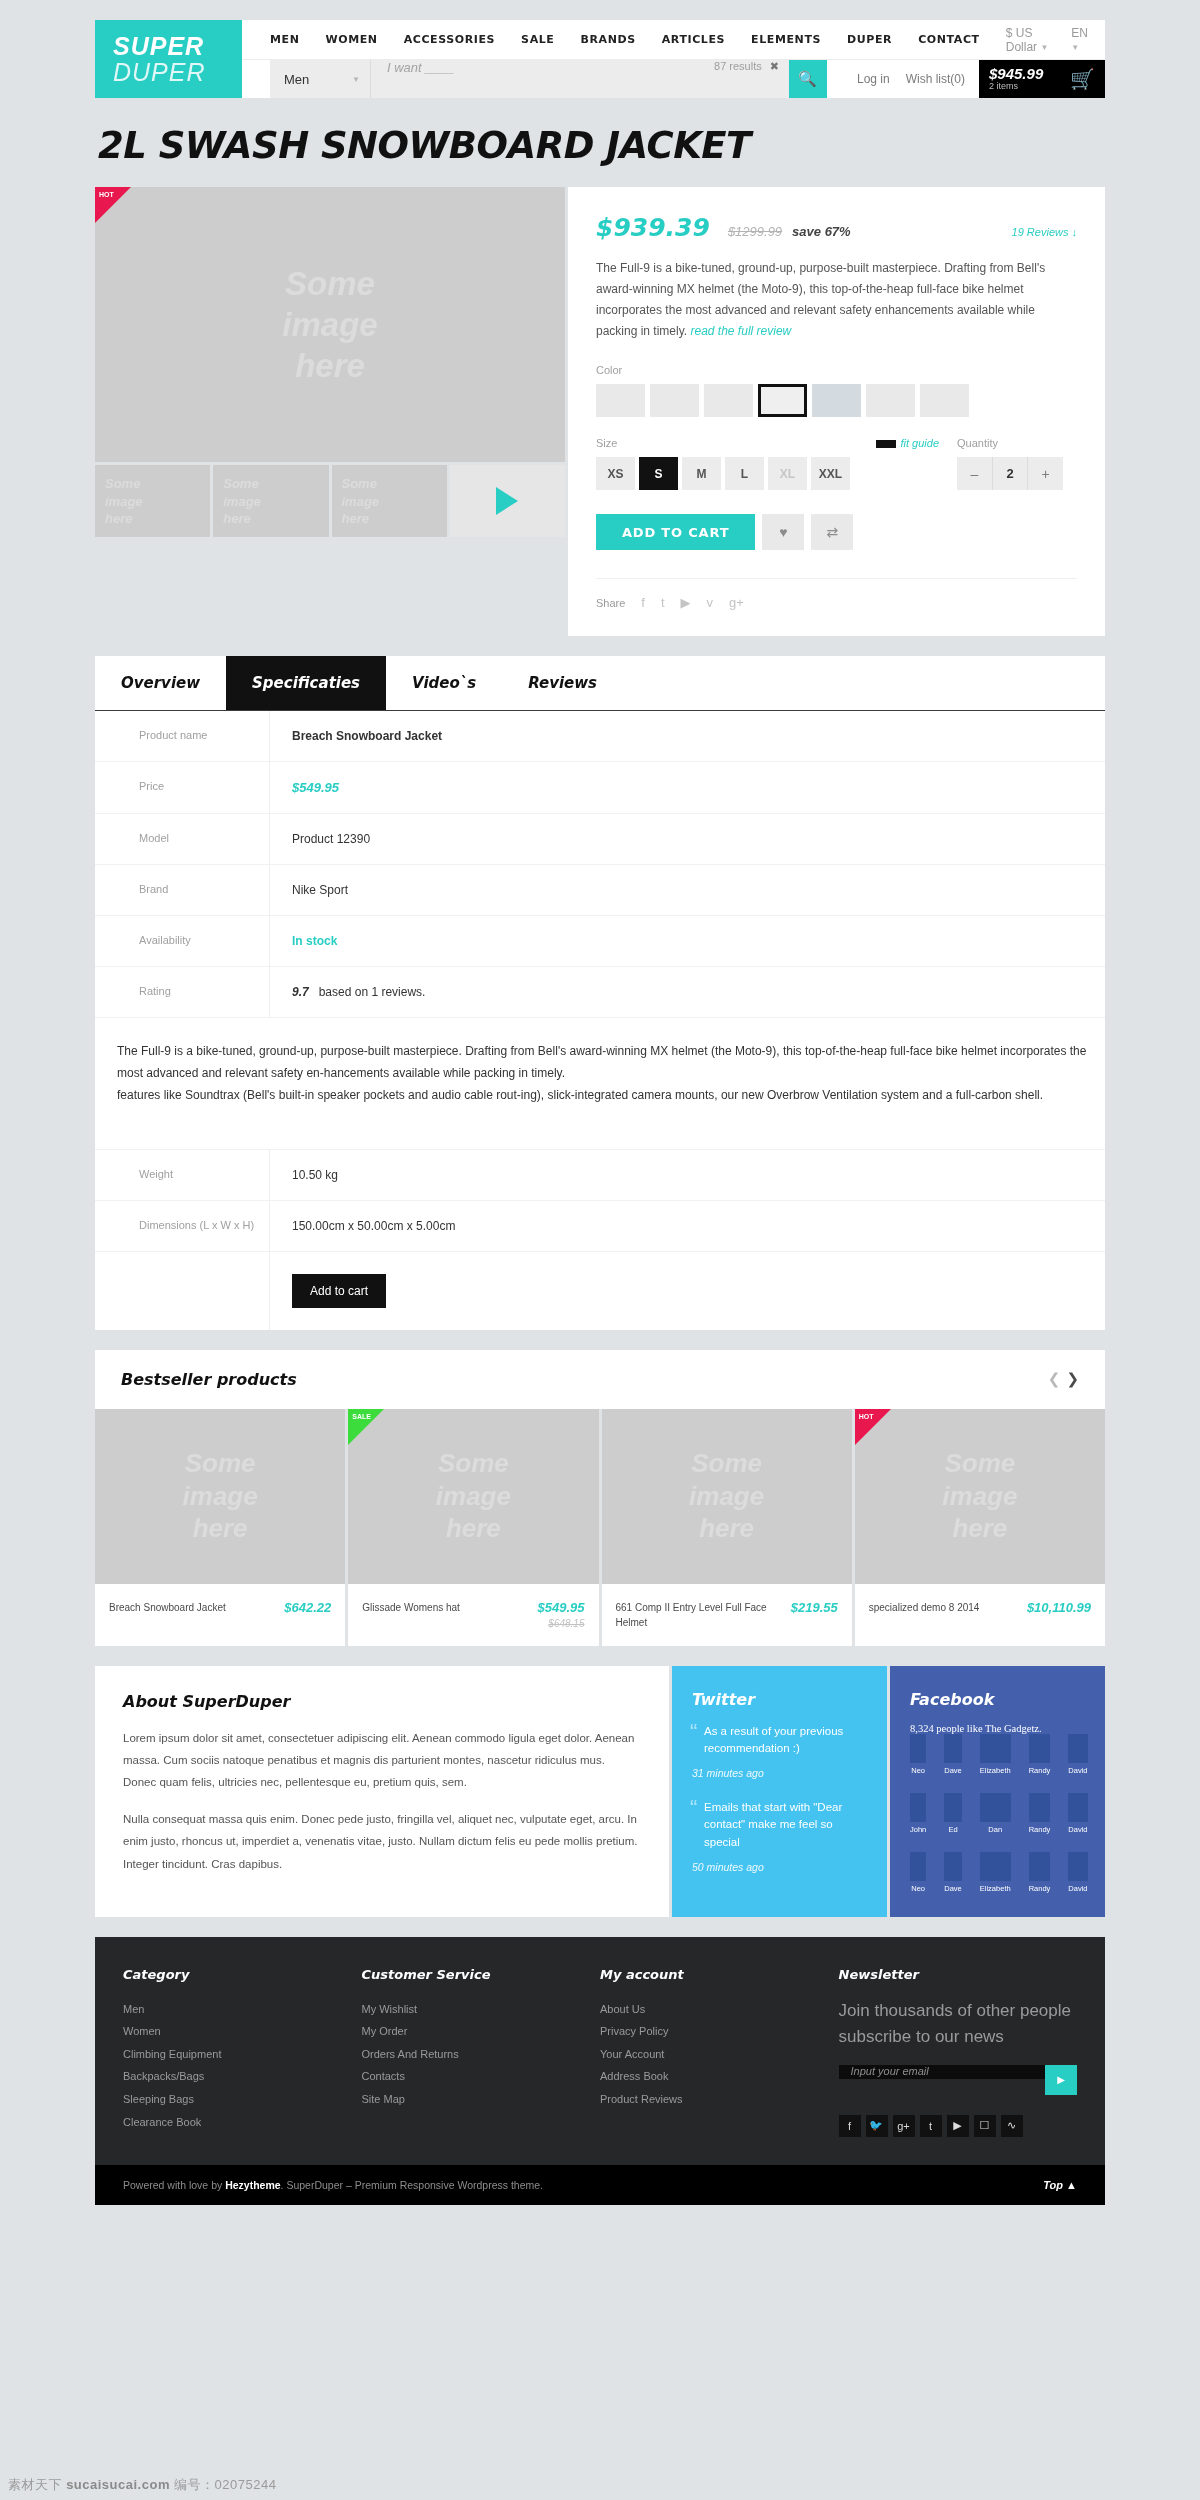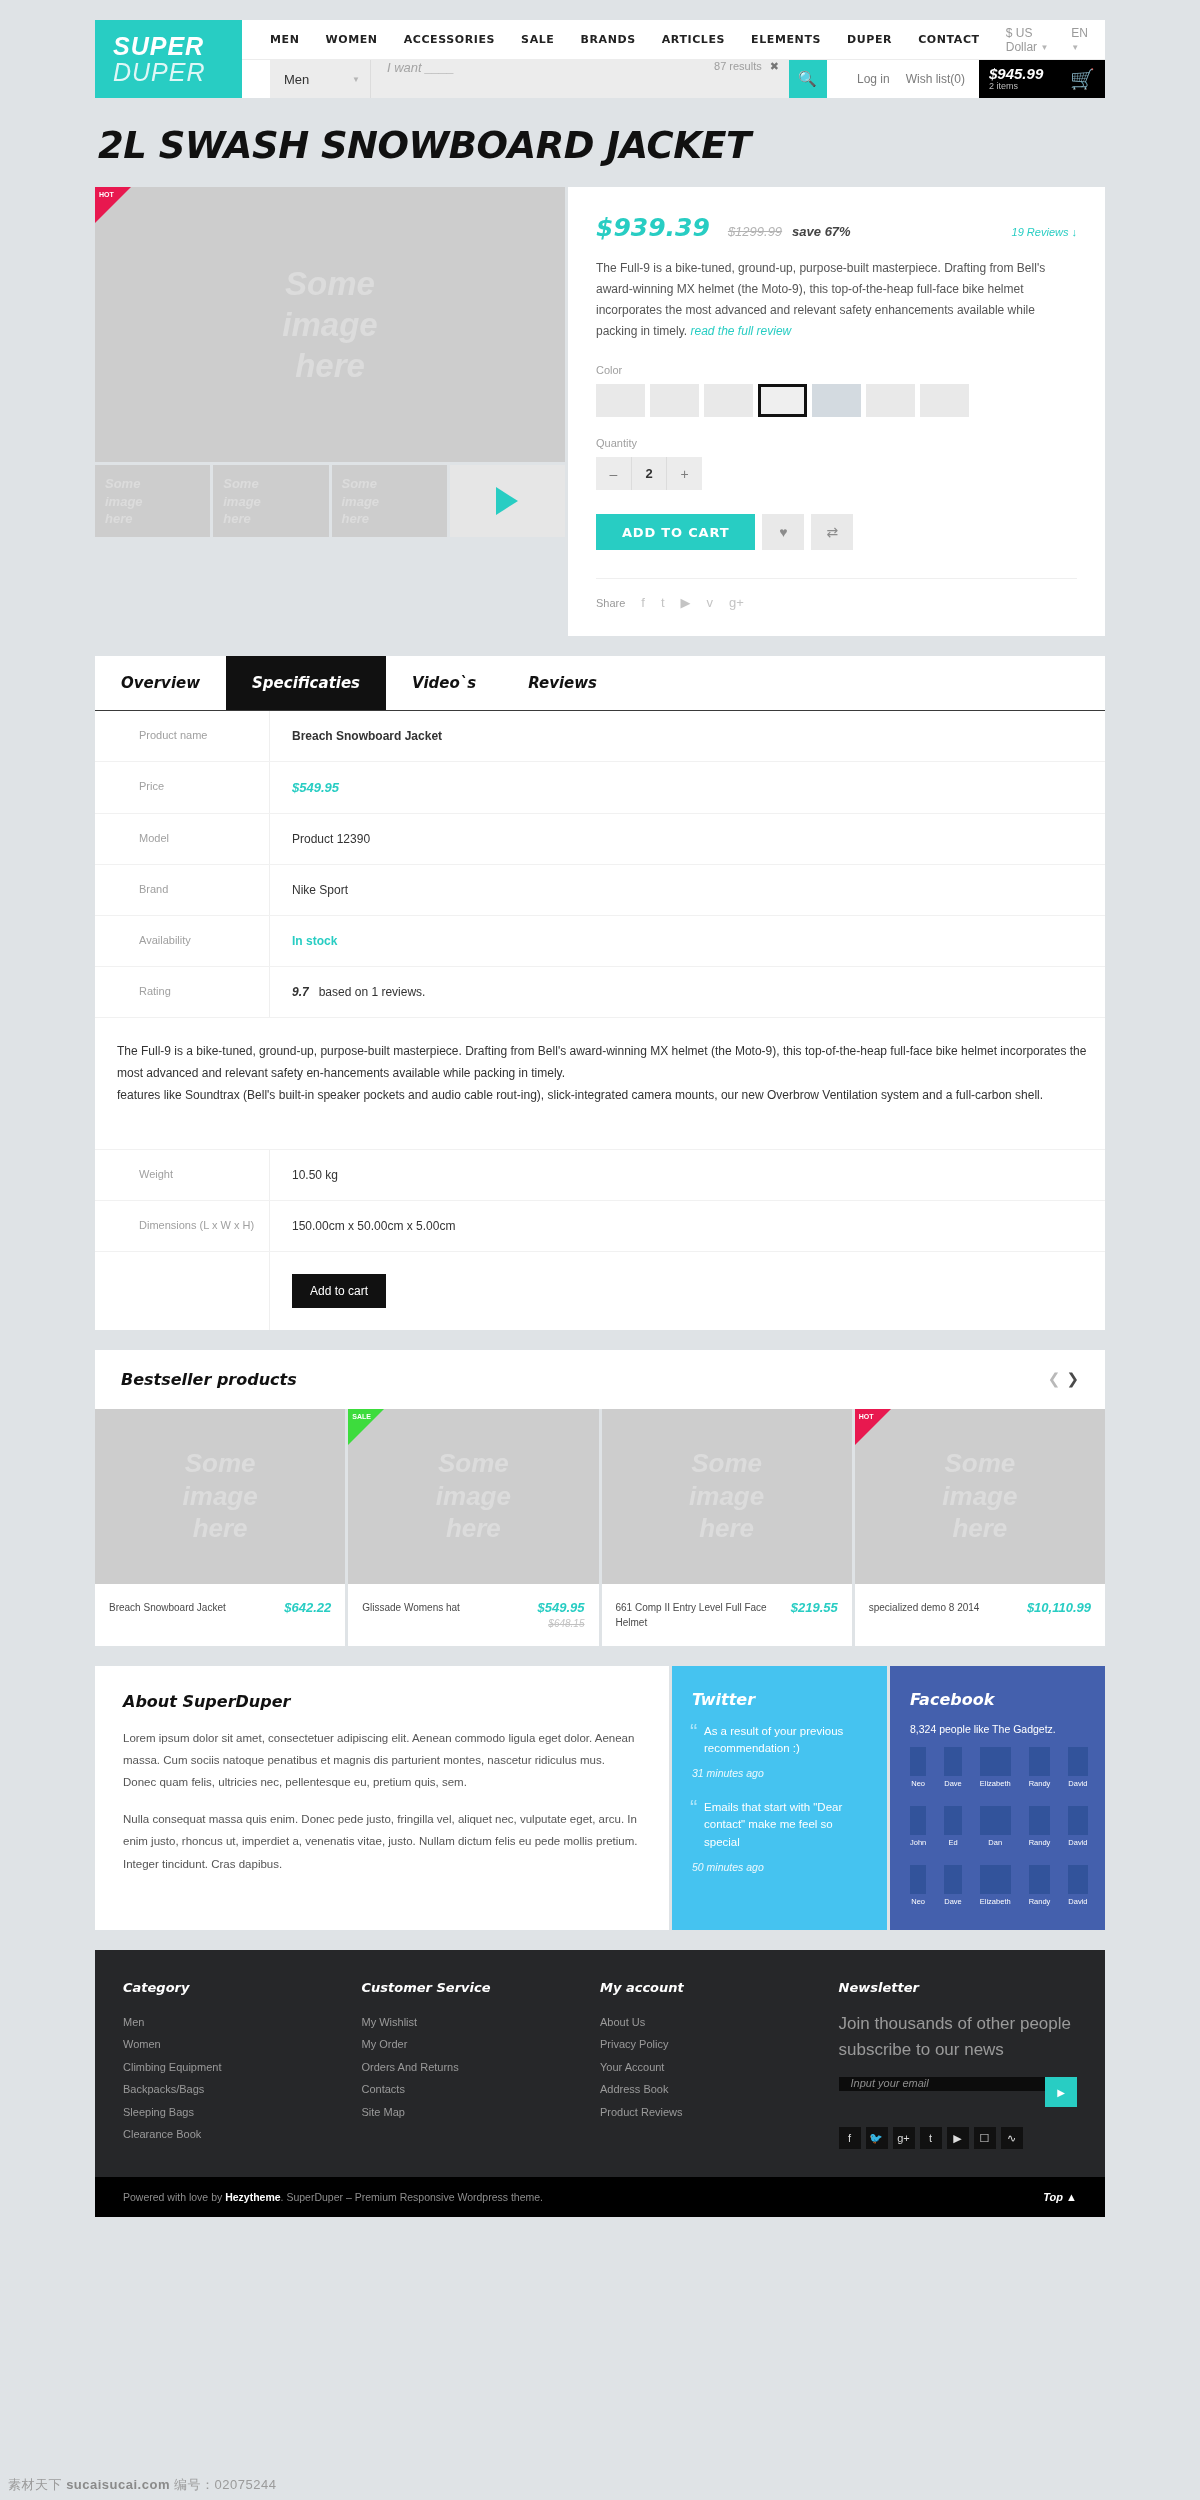--- a/index.html
+++ b/index.html
@@ -307,6 +307,20 @@
       </div>
 
       <div class="optrow">
+        <div class="sizecol">
+          <div class="sizehead">
+            <span class="lbl">Size</span>
+            <span class="fit"><span class="ruler"></span><span>fit guide</span></span>
+          </div>
+          <div class="sizes">
+            <div class="sz">XS</div>
+            <div class="sz sel">S</div>
+            <div class="sz">M</div>
+            <div class="sz">L</div>
+            <div class="sz dis">XL</div>
+            <div class="sz">XXL</div>
+          </div>
+        </div>
         <div class="qtycol">
           <div class="flabel" style="margin:0 0 8px">Quantity</div>
           <div class="qty">

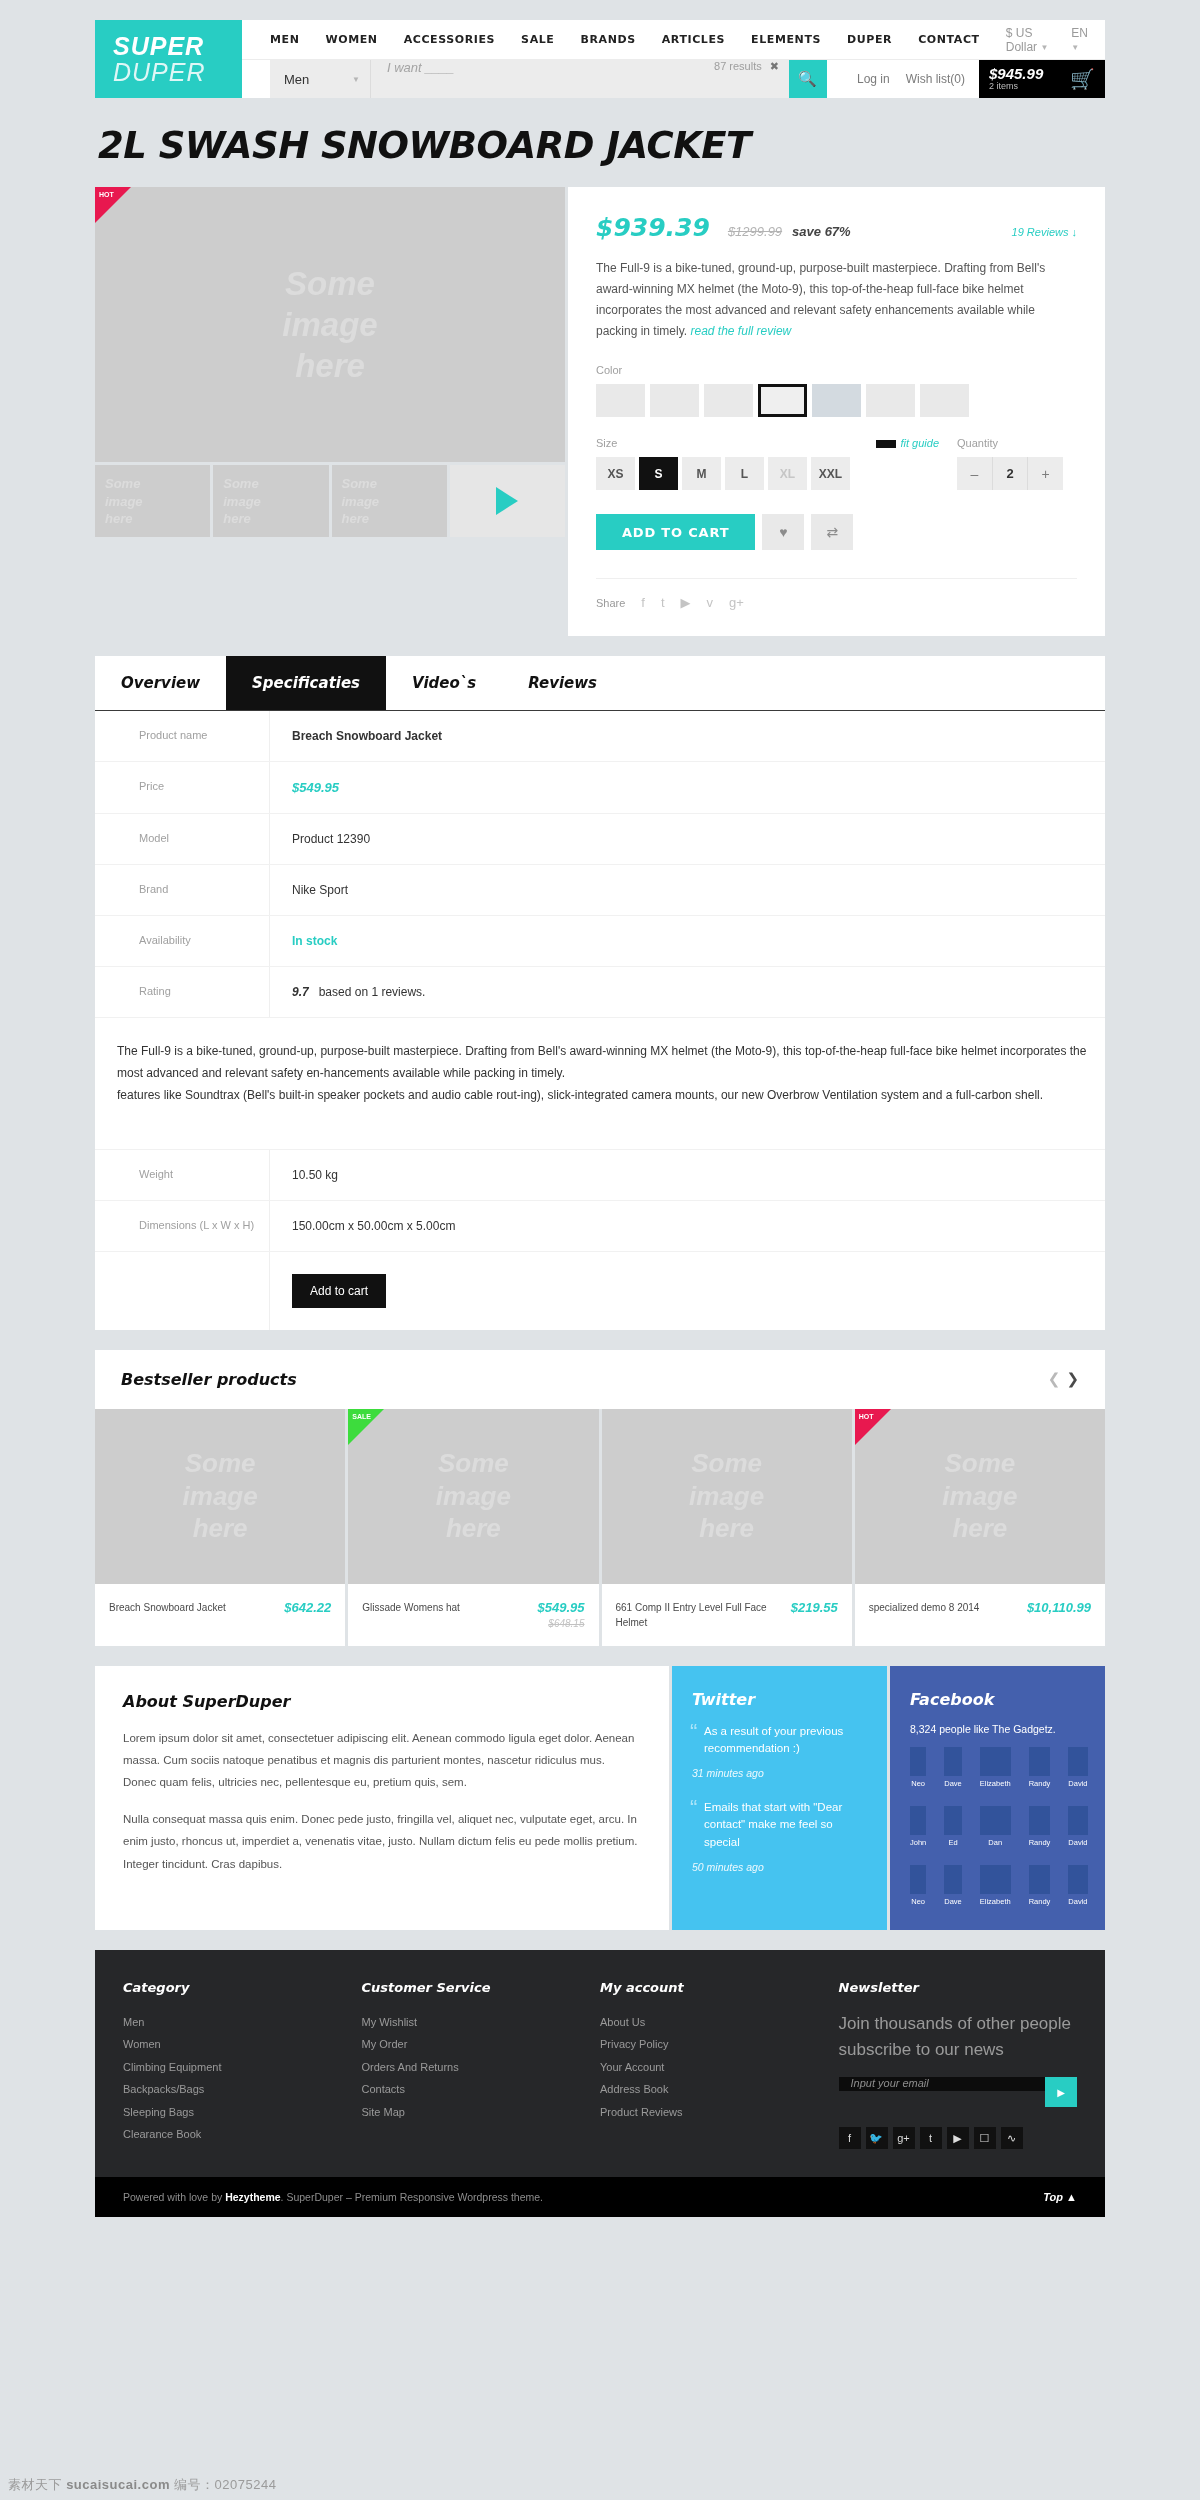--- a/index.html
+++ b/index.html
@@ -180,7 +180,7 @@
   .tw .q:before { content: "\201C"; position: absolute; left: -2px; top: -2px; font-size: 22px; opacity: .55; line-height: 1; }
   .tw .ago { font-size: 10.5px; font-style: italic; margin-top: 10px; opacity: .9; }
   .facebook { width: 215px; background: #4460ad; color: #fff; padding: 24px 20px; margin-left: 3px; }
-  .fbcount { font-size: 10.5px; margin-bottom: 12px; }
+  .fbcount { font-size: 10.5px; margin-bottom: 0; font-family: Liberation Serif, serif; }
   .fbgrid { display: grid; grid-template-columns: repeat(5, 1fr); gap: 18px; }
   .fbcell { text-align: center; }
   .fbav { width: 100%; height: 29px; background: #32539b; }

